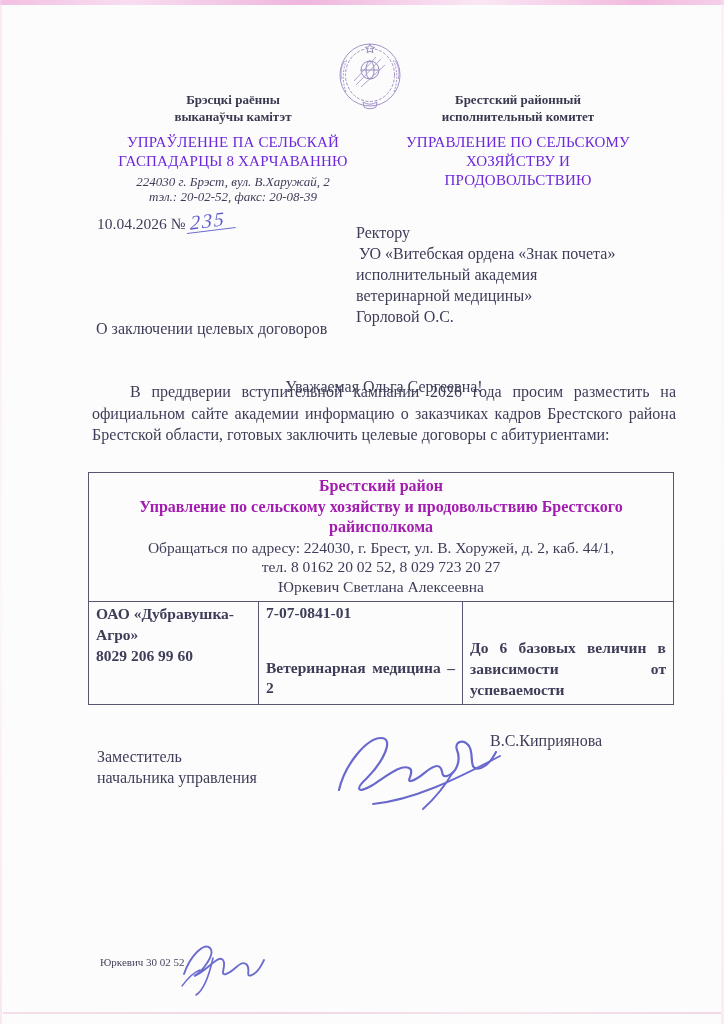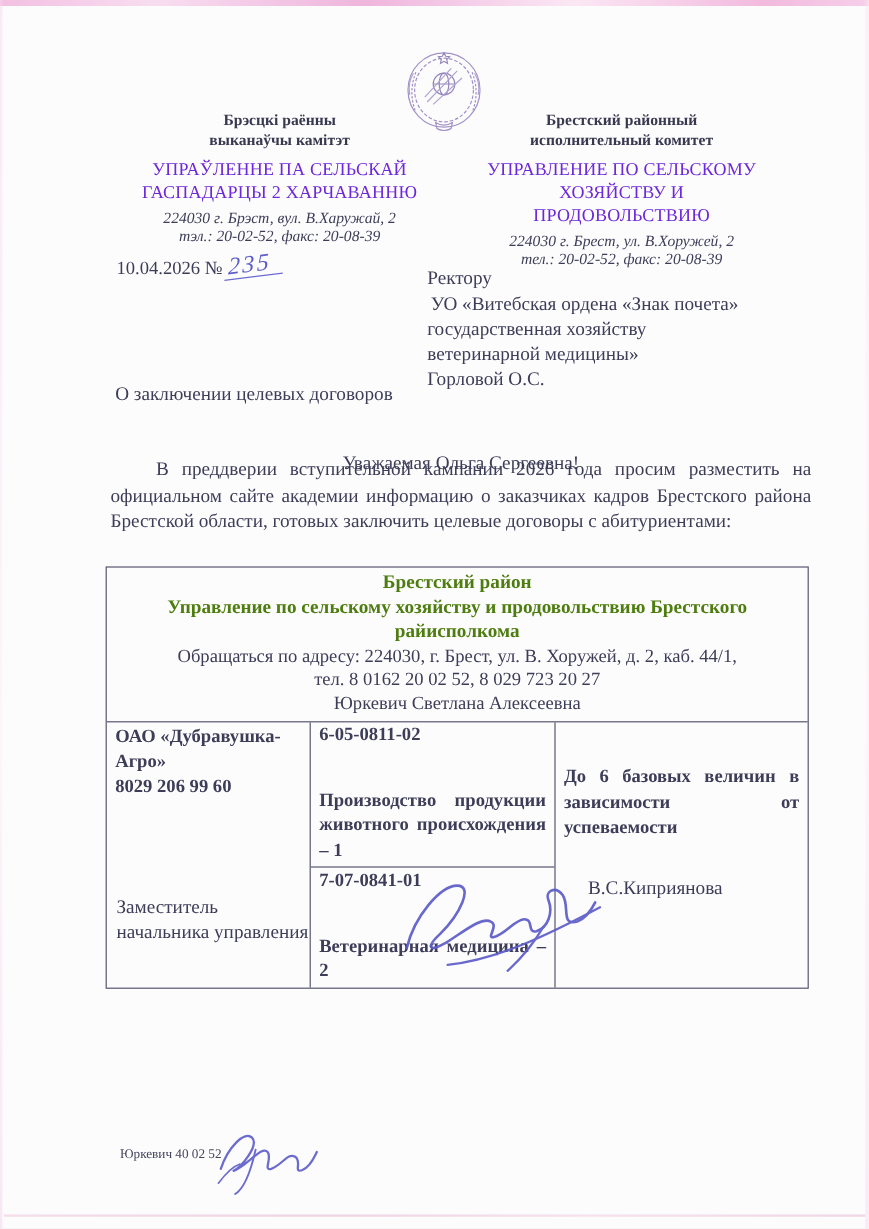--- a/index.html
+++ b/index.html
@@ -106,7 +106,7 @@
     </div>
     <div class="lh-dept">
       <div>УПРАЎЛЕННЕ ПА СЕЛЬСКАЙ</div>
-      <div>ГАСПАДАРЦЫ 2 ХАРЧАВАННЮ</div>
+      <div>ГАСПАДАРЦЫ 8 ХАРЧАВАННЮ</div>
     </div>
     <div class="lh-addr">
       <div>224030 г. Брэст, вул. В.Харужай, 2</div>

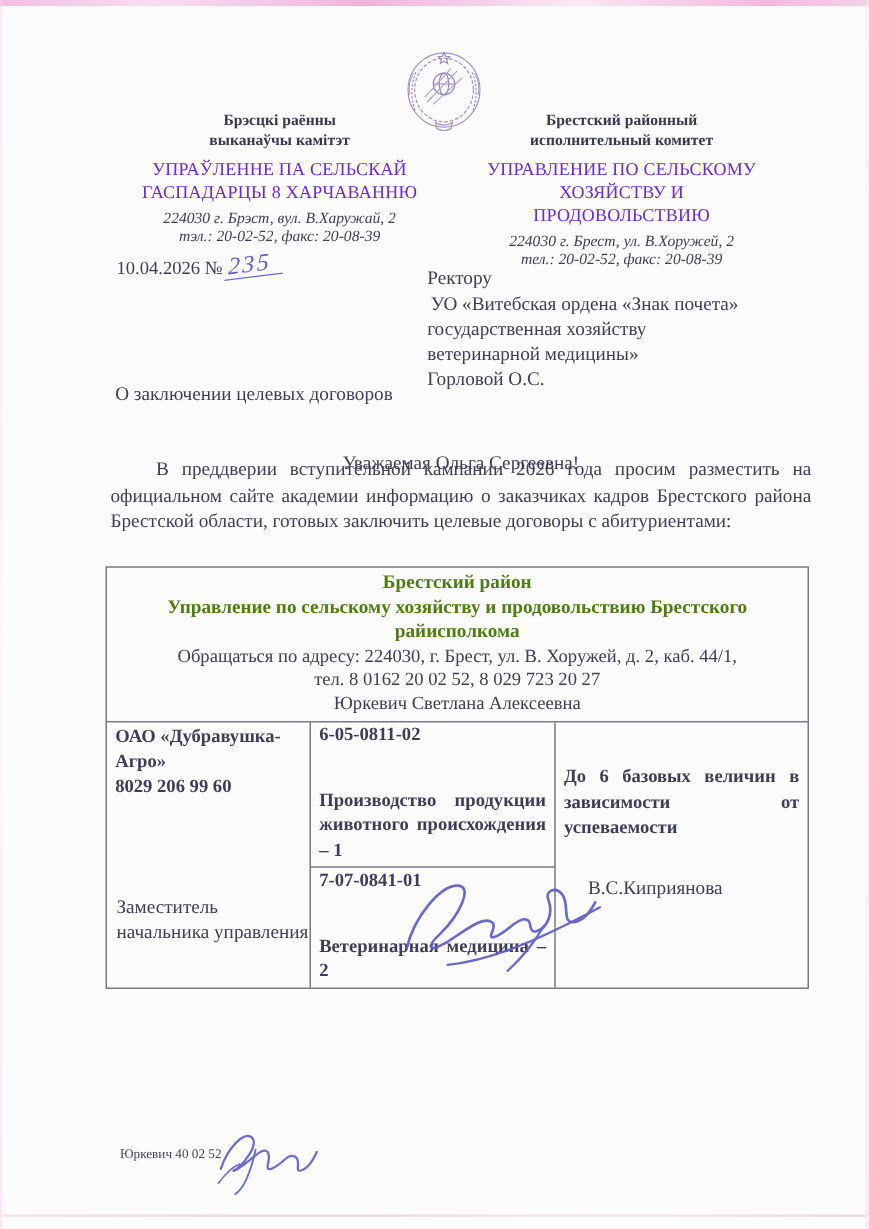--- a/index.html
+++ b/index.html
@@ -122,10 +122,6 @@
     <div class="lh-dept">
       <div>УПРАВЛЕНИЕ ПО СЕЛЬСКОМУ</div>
       <div>ХОЗЯЙСТВУ И ПРОДОВОЛЬСТВИЮ</div>
-    </div>
-    <div class="lh-addr">
-      <div>224030 г. Брест, ул. В.Хоружей, 2</div>
-      <div>тел.: 20-02-52, факс: 20-08-39</div>
     </div>
   </div>
 

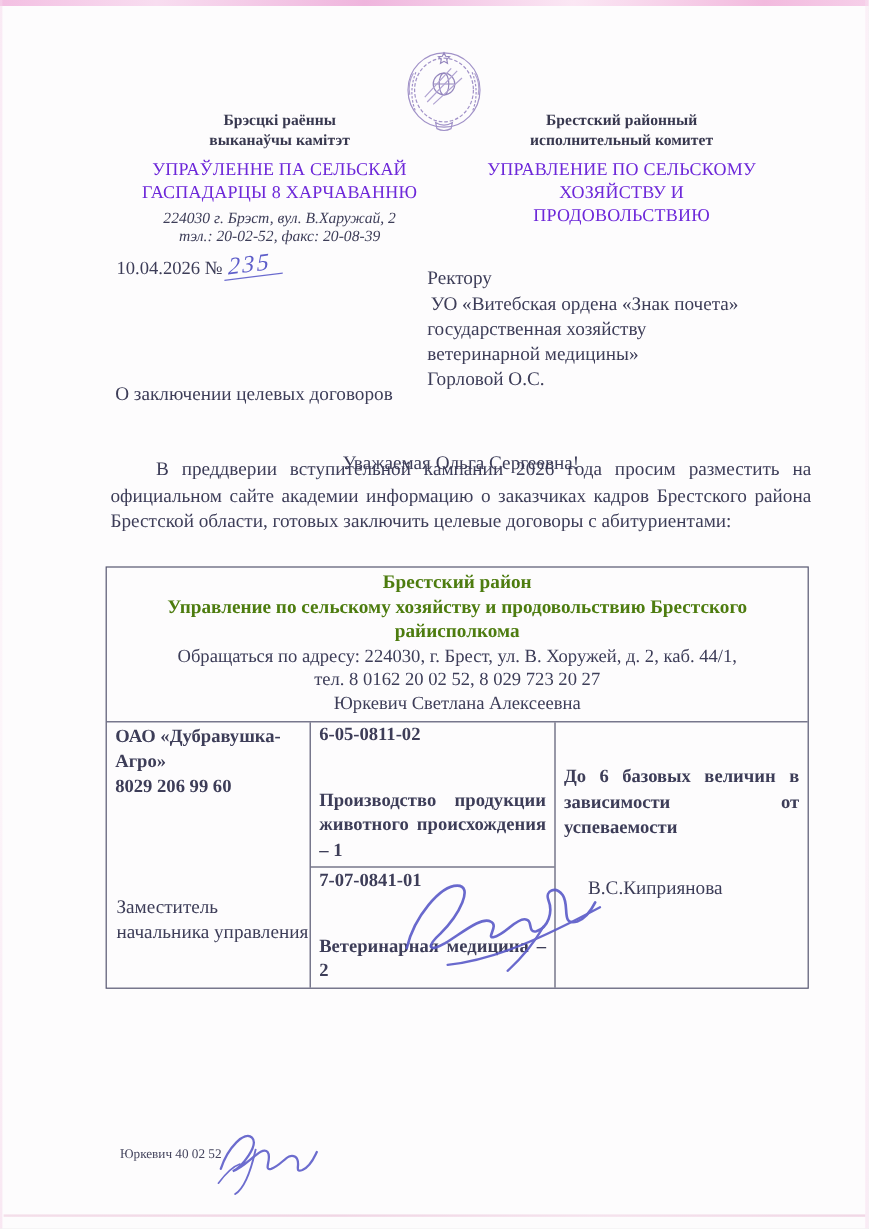--- a/index.html
+++ b/index.html
@@ -133,7 +133,7 @@
   <div class="abs addressee">
     <div>Ректору</div>
     <div style="padding-left:3px;">УО «Витебская ордена «Знак почета»</div>
-    <div>государственная хозяйству</div>
+    <div>исполнительный академия</div>
     <div>ветеринарной медицины»</div>
     <div>Горловой О.С.</div>
   </div>

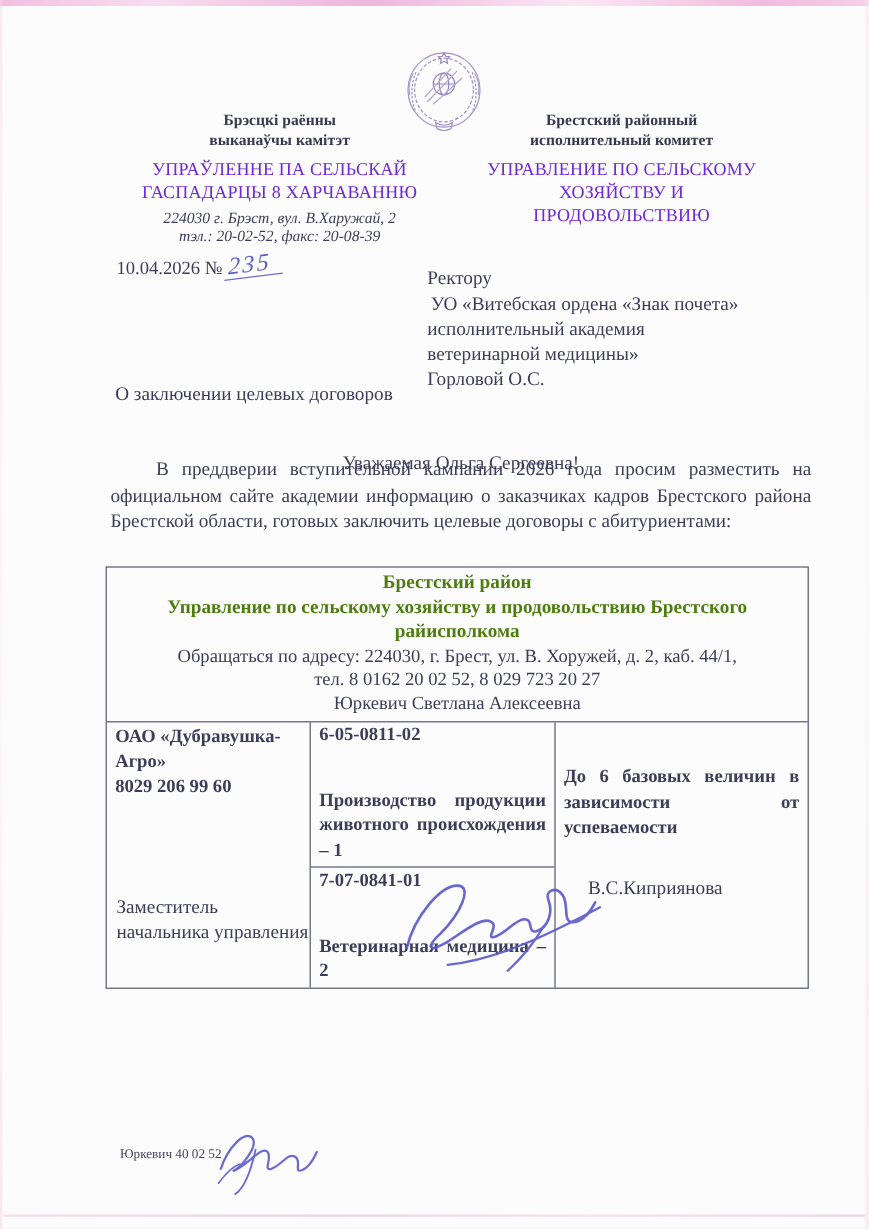--- a/index.html
+++ b/index.html
@@ -51,7 +51,7 @@
   .info-table{left:88px;top:472px;width:586px;border:1px solid #565670;box-sizing:border-box;}
   .t-header{border-bottom:1px solid #565670;text-align:center;padding:3px 6px 5px;
     font-size:15.5px;line-height:19.5px;}
-  .t-header .bold{font-weight:bold;font-size:16px;line-height:20.5px;color:#4d7c0f;}
+  .t-header .bold{font-weight:bold;font-size:16px;line-height:20.5px;color:#a21caf;}
   .t-body{display:grid;grid-template-columns:170px 204px 1fr;font-weight:bold;}
   .t-cell{padding:1px 7px 4px;font-size:15.5px;line-height:21px;box-sizing:border-box;}
   .t-col1{border-right:1px solid #565670;}

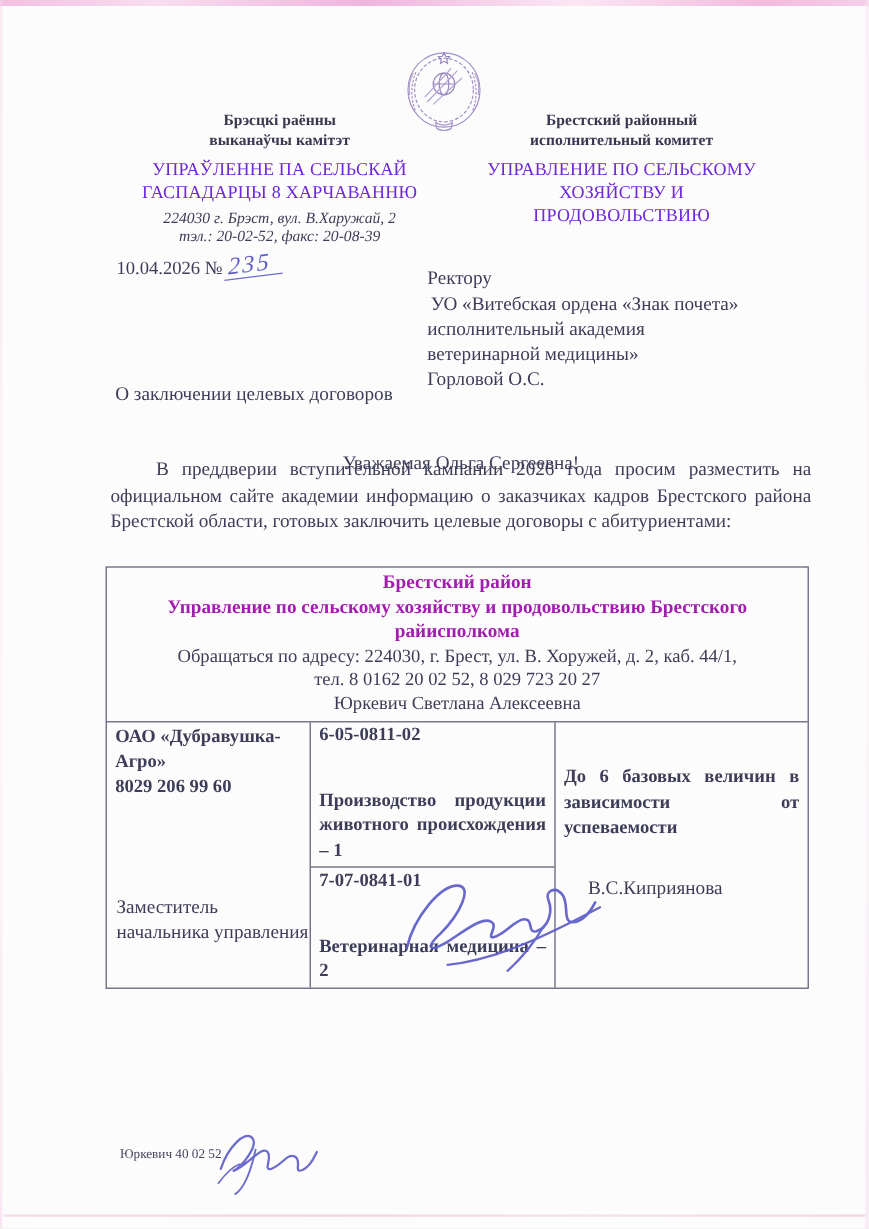--- a/index.html
+++ b/index.html
@@ -156,10 +156,6 @@
         <div>8029 206 99 60</div>
       </div>
       <div class="t-col2">
-        <div class="t-sub t-subA">
-          <div>6-05-0811-02</div>
-          <div class="just">Производство продукции животного происхождения – 1</div>
-        </div>
         <div class="t-sub t-subB">
           <div>7-07-0841-01</div>
           <div class="just">Ветеринарная медицина – 2</div>

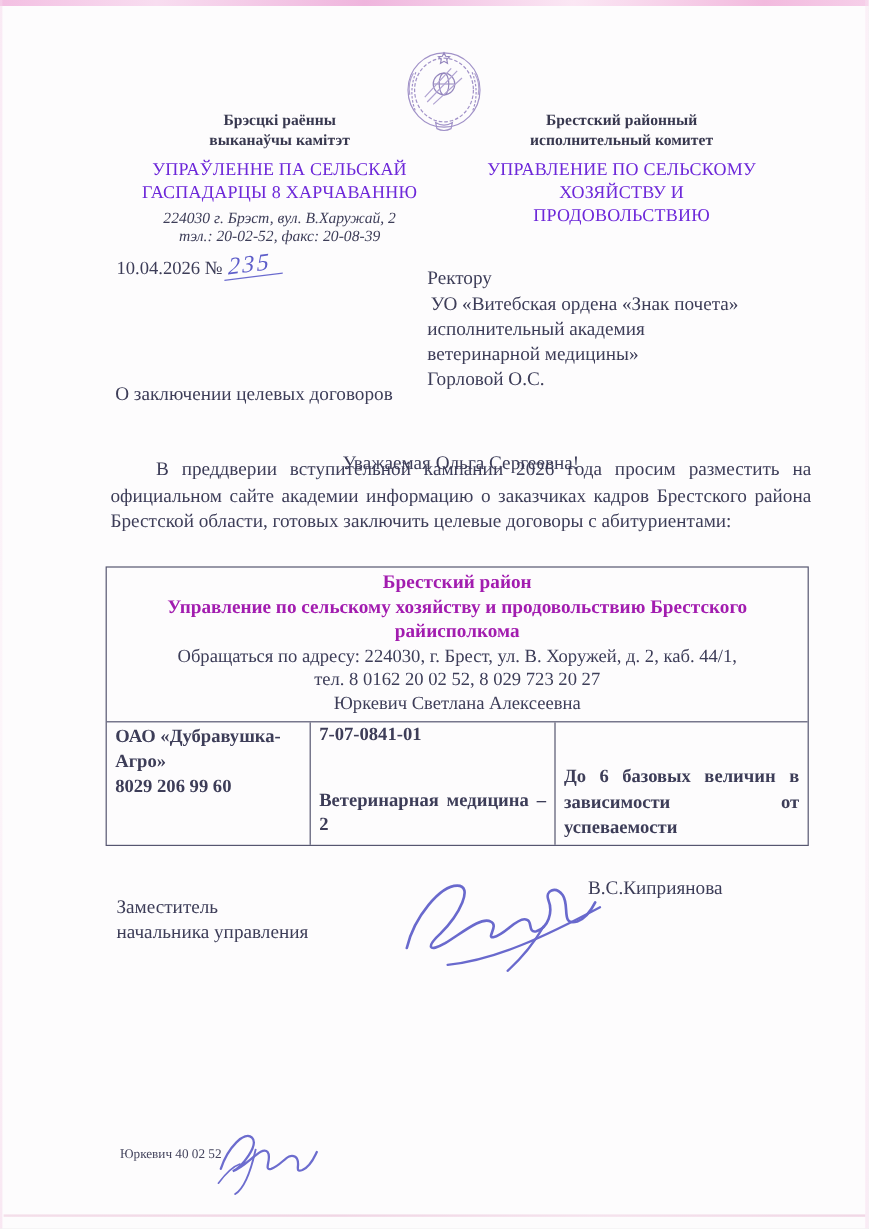--- a/index.html
+++ b/index.html
@@ -182,7 +182,7 @@
 
   <div class="abs sig-name">В.С.Киприянова</div>
 
-  <div class="abs executor">Юркевич 40 02 52</div>
+  <div class="abs executor">Юркевич 30 02 52</div>
 
   <div class="abs sig-footer">
     <svg viewBox="0 0 86 64" width="86" height="64">

